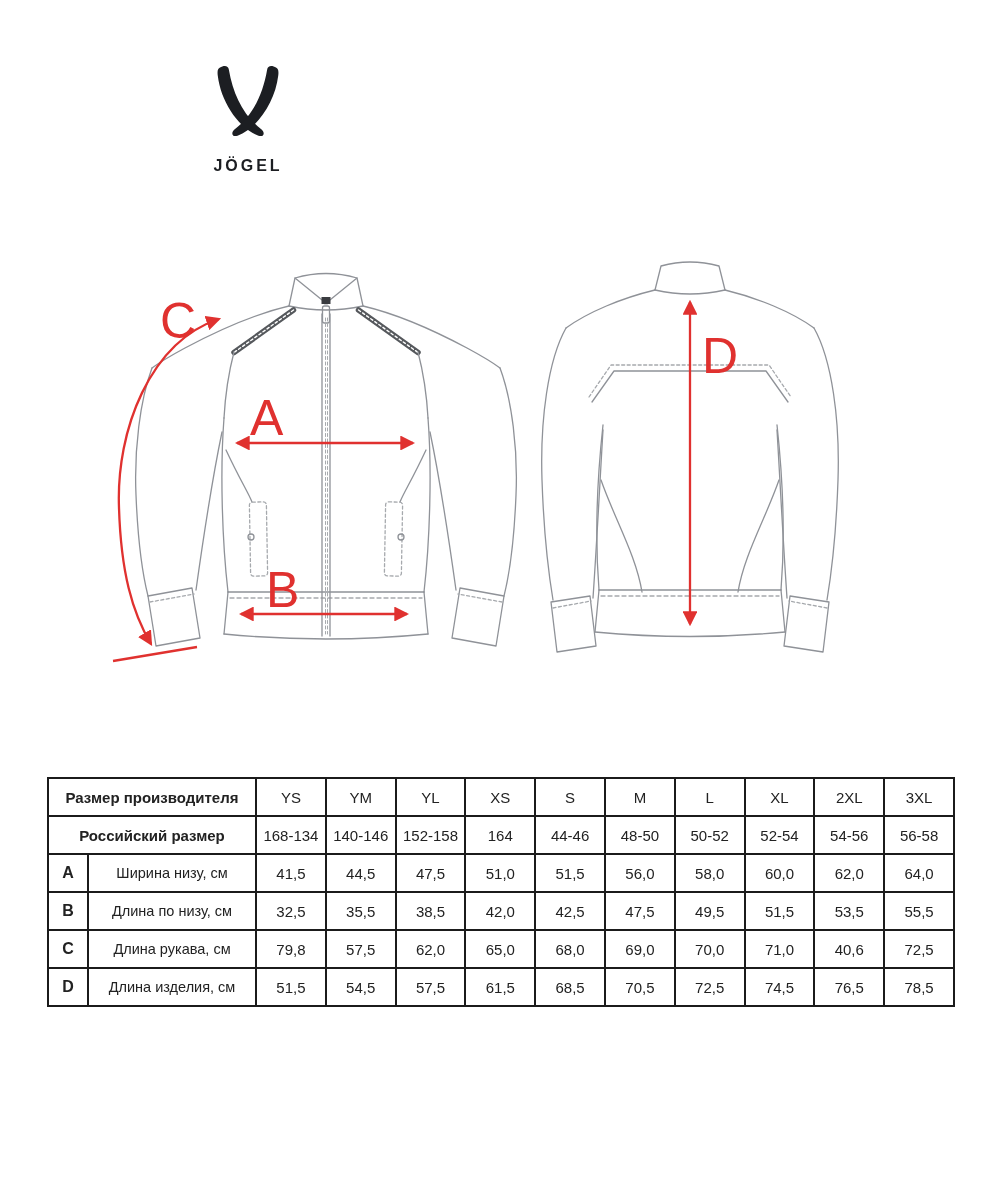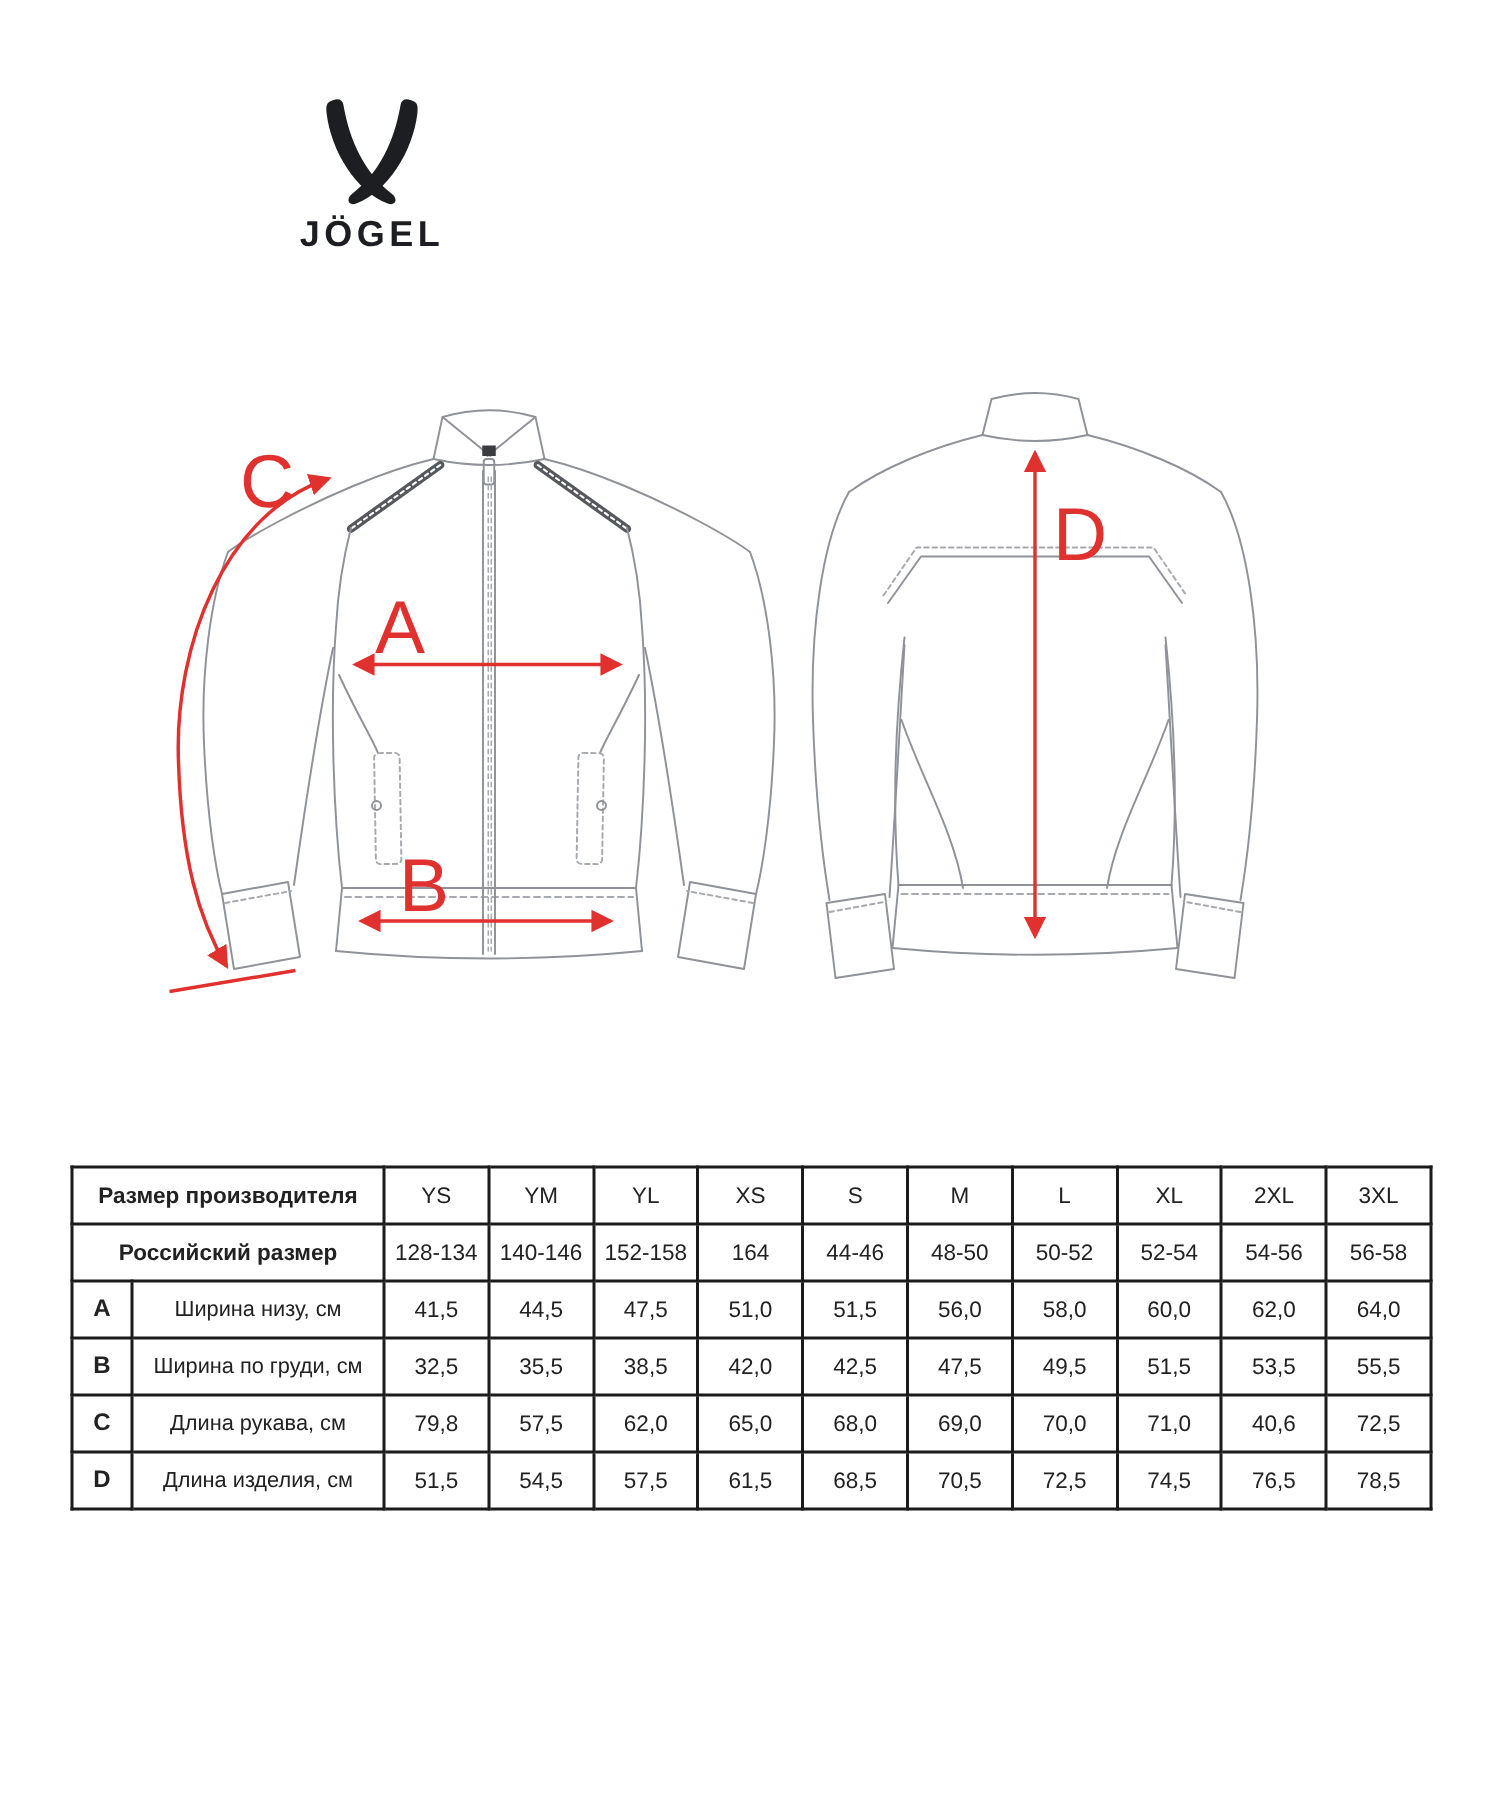--- a/index.html
+++ b/index.html
@@ -10,7 +10,7 @@
   
   .logo { position:absolute; left:190px; top:64px; width:116px; text-align:center; }
   .logo-mark { display:block; margin:0 auto; }
-  .logo-text { font-weight:bold; font-size:24px; letter-spacing:3px; color:#1c1e22; margin-top:1px; }
+  .logo-text { font-weight:bold; font-size:16px; letter-spacing:3px; color:#1c1e22; margin-top:15px; }
   .title {
     position:absolute; left:314px; top:76px; font-size:42px; font-weight:bold;
     color:#1d1d1d; letter-spacing:0.5px; white-space:nowrap;

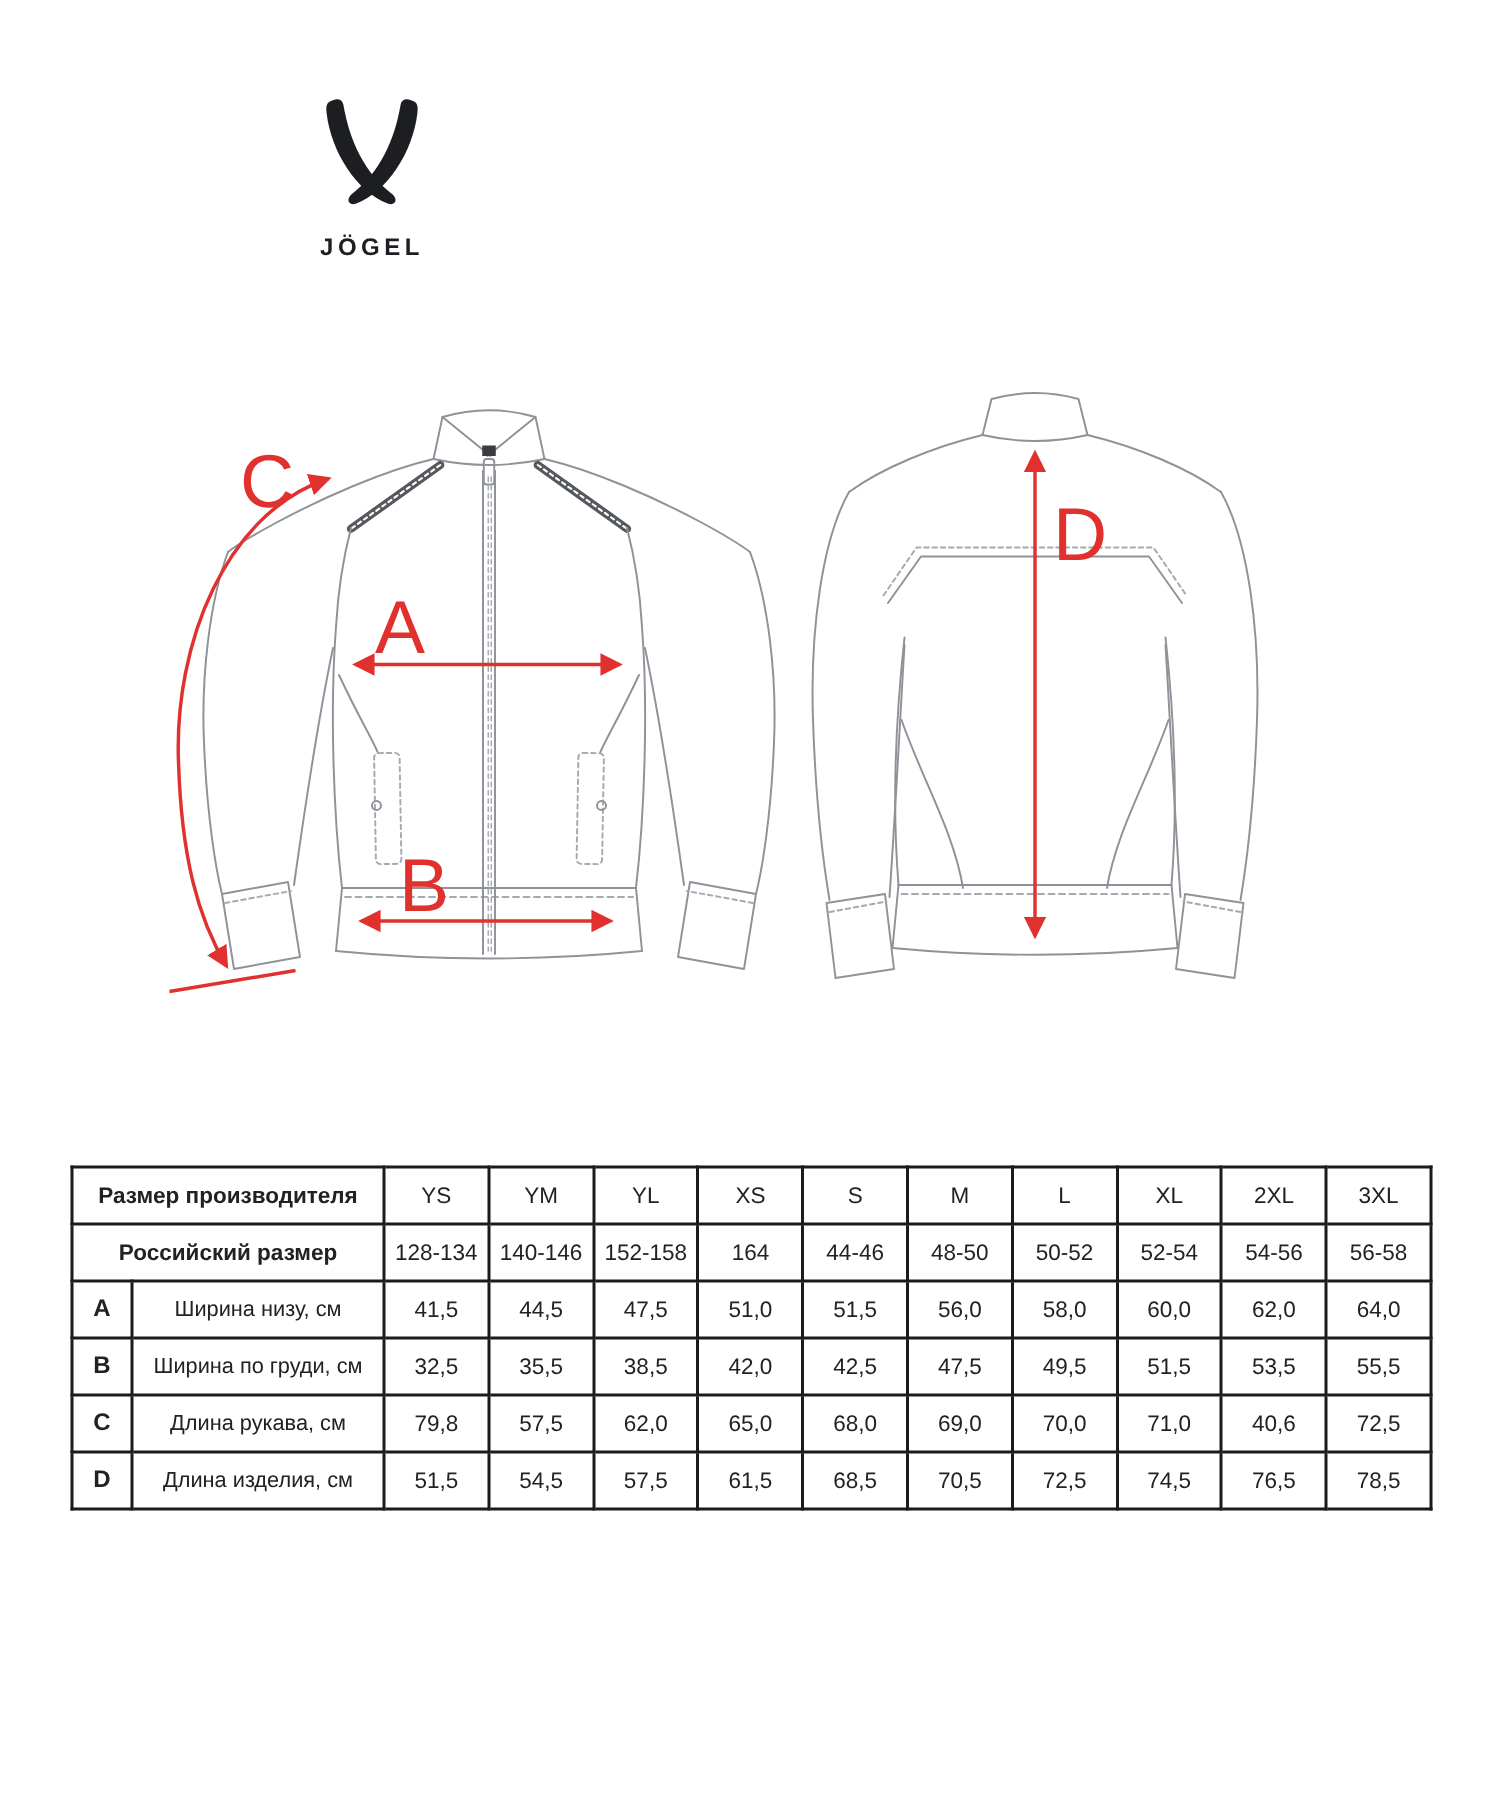--- a/index.html
+++ b/index.html
@@ -181,7 +181,7 @@
       </tr>
       <tr>
         <td colspan="2" class="bold">Российский размер</td>
-        <td>128-134</td>
+        <td>168-134</td>
         <td>140-146</td>
         <td>152-158</td>
         <td>164</td>

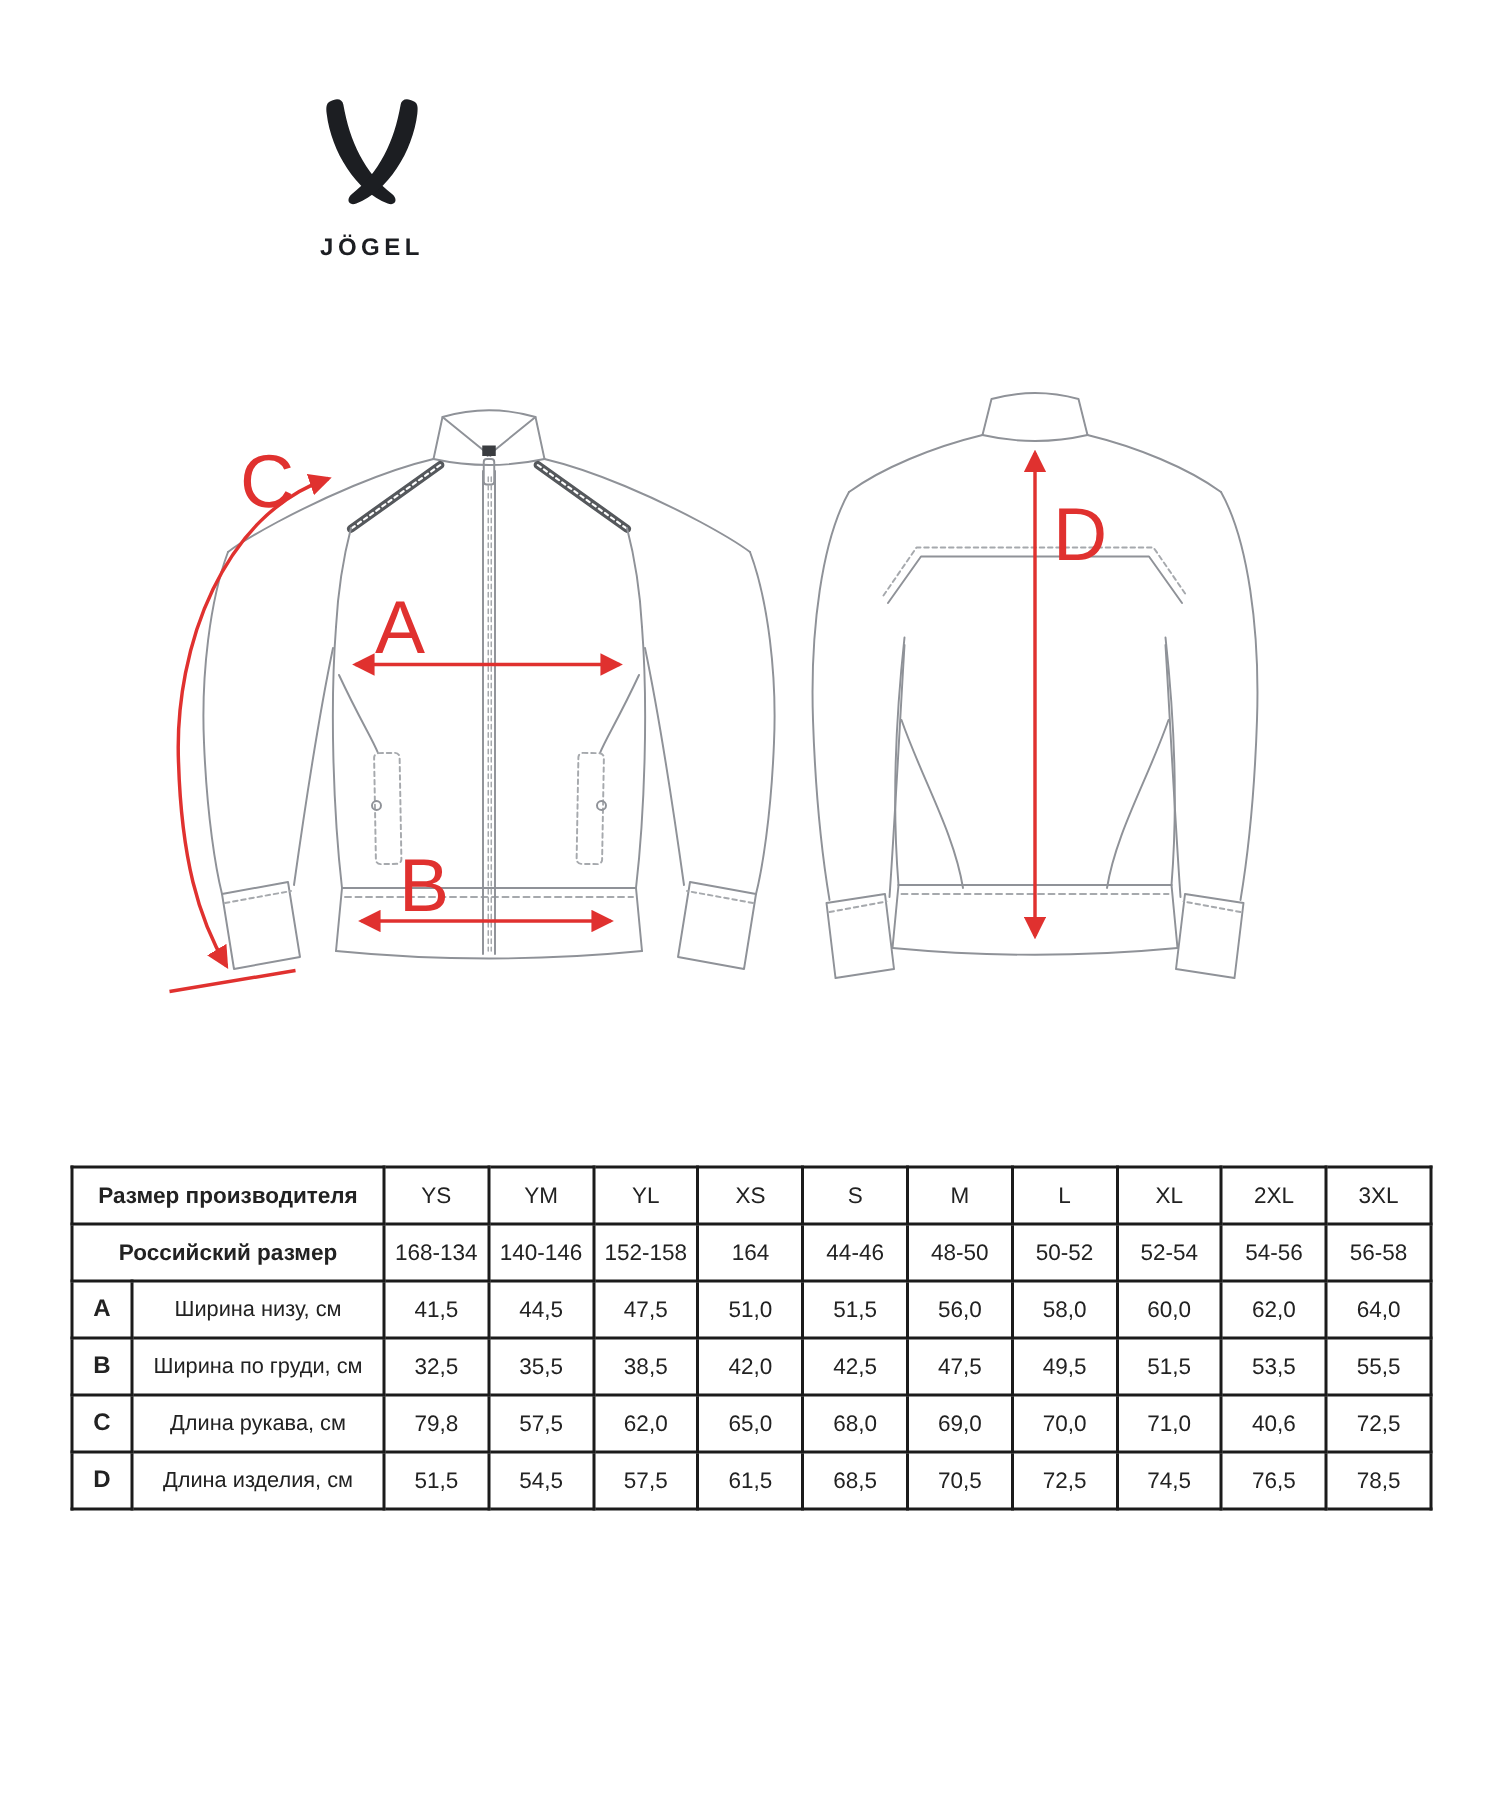--- a/index.html
+++ b/index.html
@@ -208,7 +208,7 @@
       </tr>
       <tr>
         <td class="letter">B</td>
-        <td class="desc">Ширина по груди, см</td>
+        <td class="desc">Длина по низу, см</td>
         <td>32,5</td>
         <td>35,5</td>
         <td>38,5</td>

